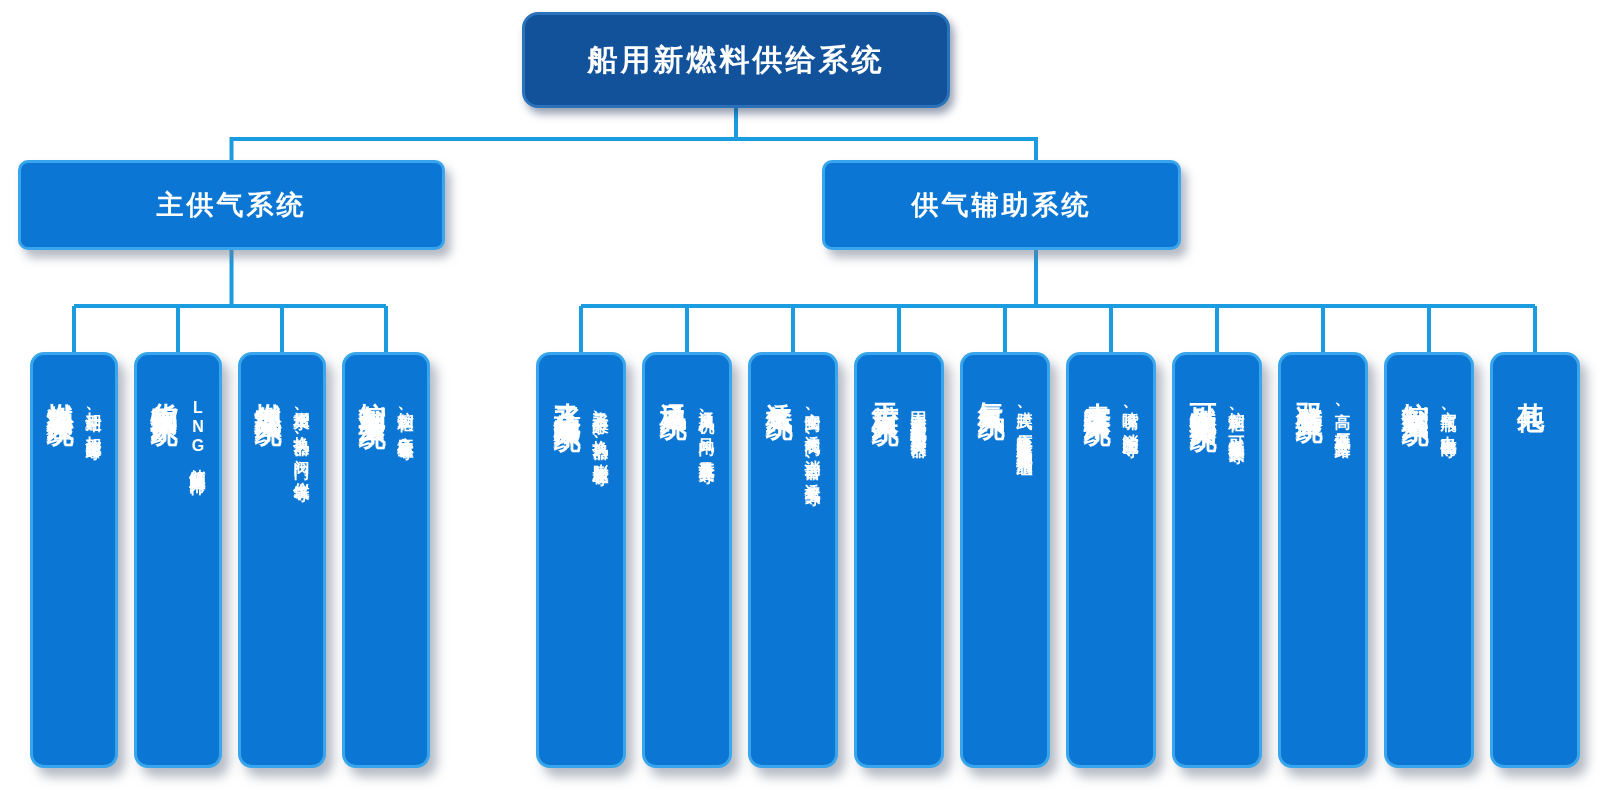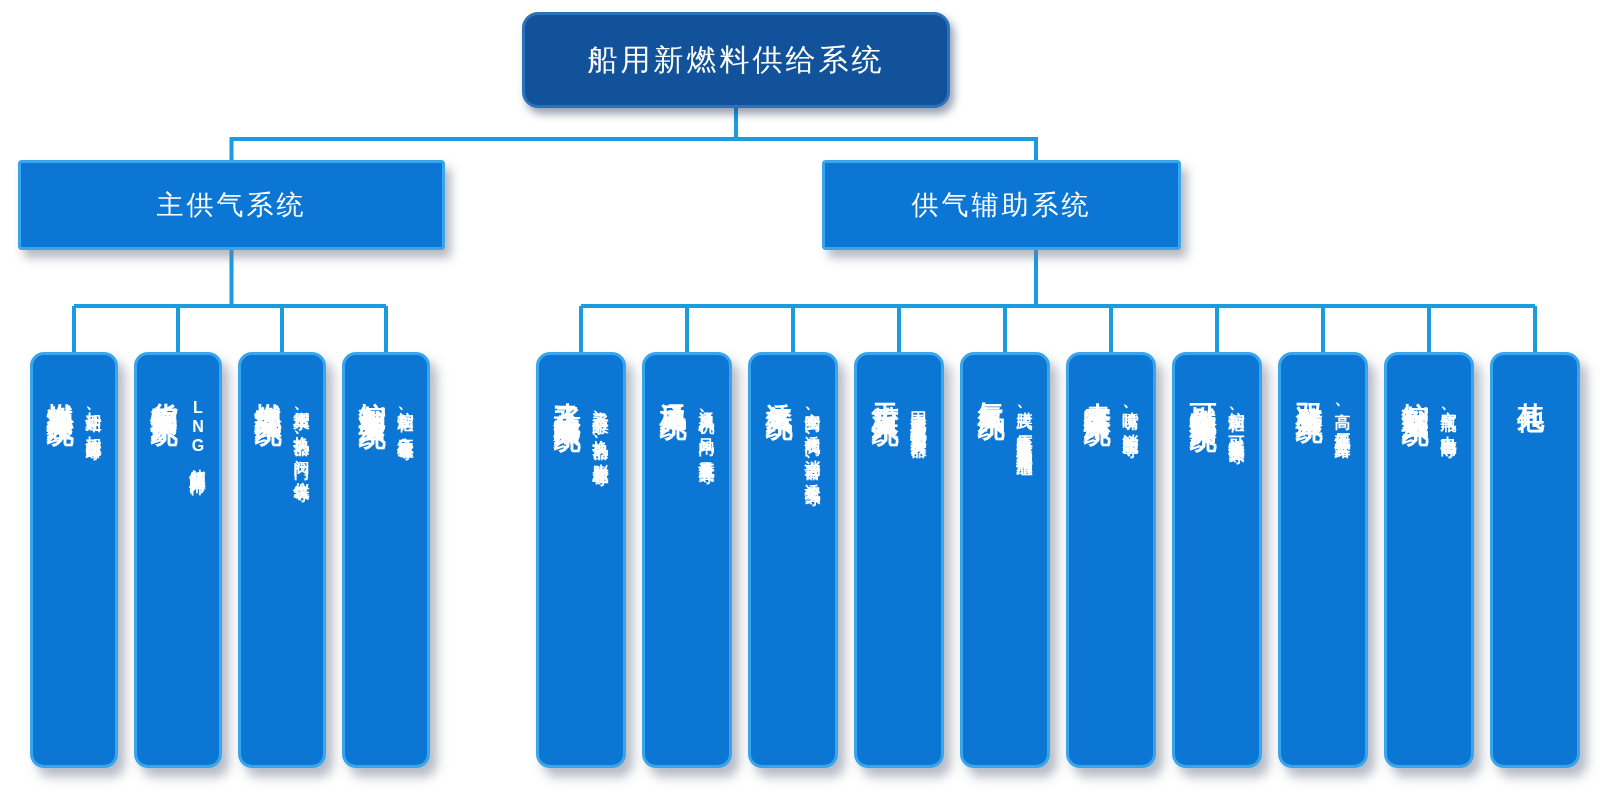--- a/index.html
+++ b/index.html
@@ -14,7 +14,7 @@
   .node {
     position:absolute; box-sizing:border-box;
     display:flex; align-items:center; justify-content:center;
-    color:var(--text,#fff); font-weight:normal; text-align:right;
+    color:var(--text,#fff); font-weight:bold; text-align:right;
   }
   .root {
     left:522px; top:12px; width:428px; height:96px;

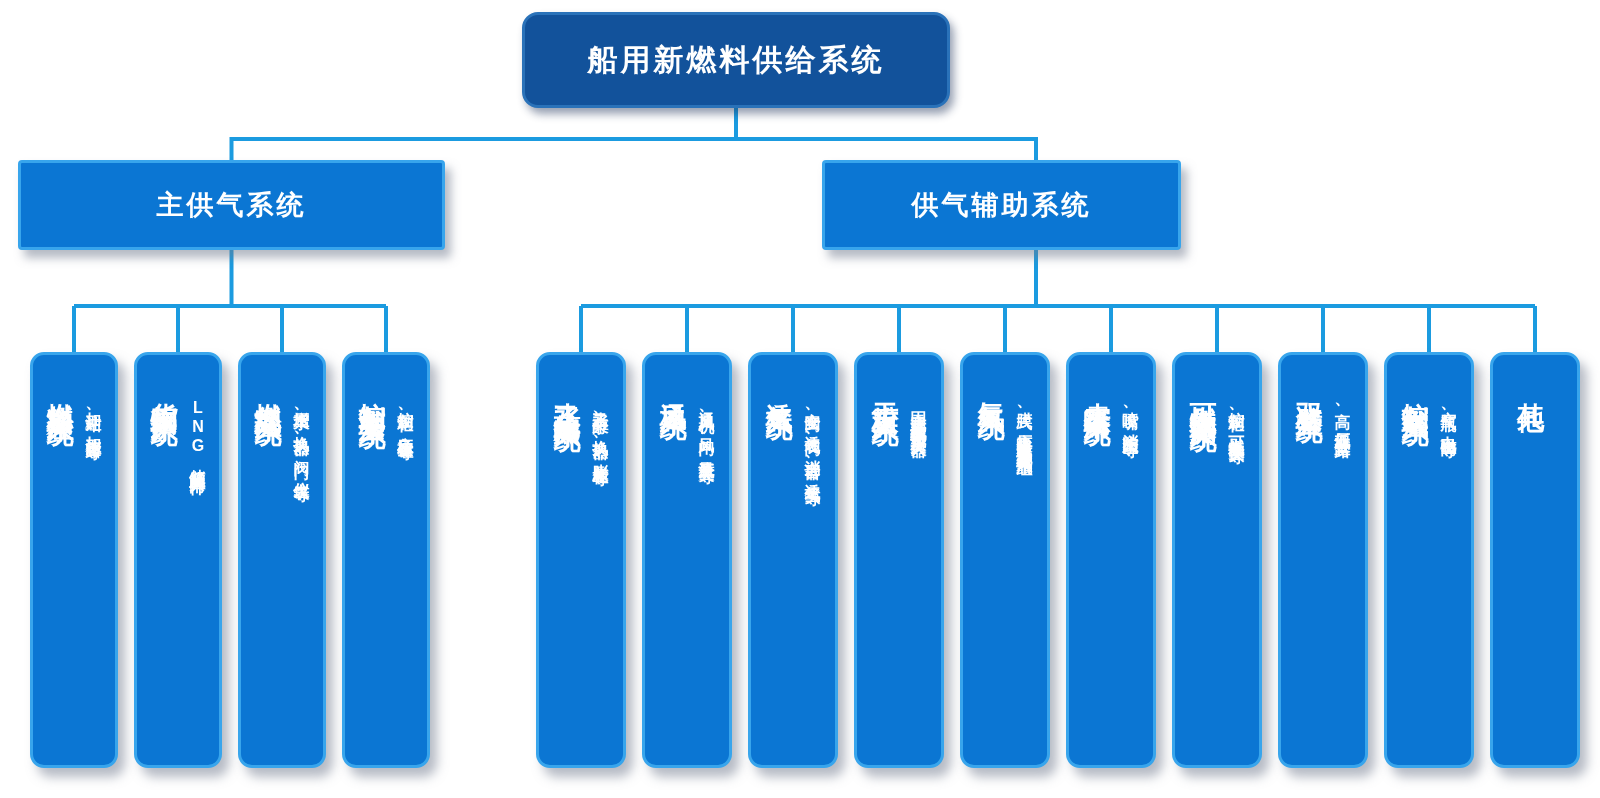--- a/index.html
+++ b/index.html
@@ -27,7 +27,7 @@
     top:160px; height:90px;
     background:var(--node_fill,#0B76D3);
     border:3px solid var(--node_border,#38A5EC);
-    border-radius:4px; font-size:27px; letter-spacing:3px;
+    border-radius:10px; font-size:27px; letter-spacing:3px;
     box-shadow:6px 8px 10px rgba(110,120,140,.5);
   }
   .l2-left  { left:18px;  width:427px; }

